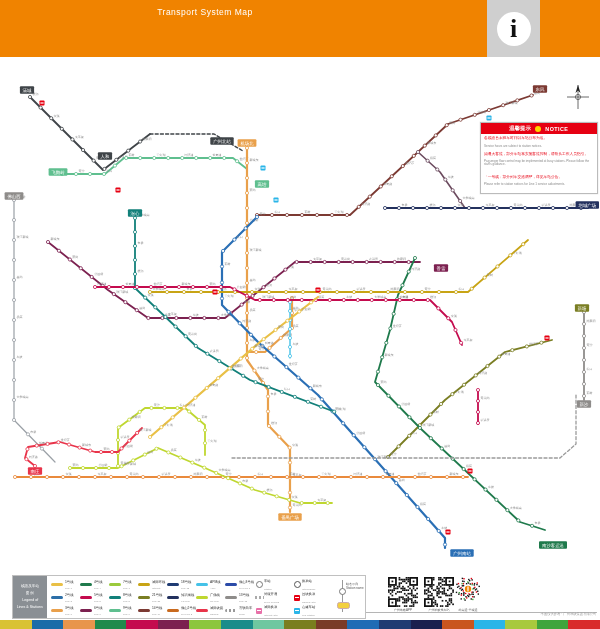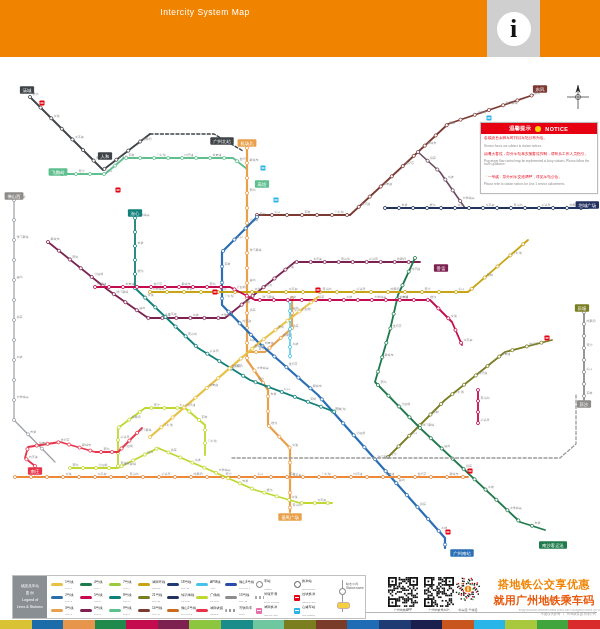--- a/index.html
+++ b/index.html
@@ -760,7 +760,7 @@
 
   <div id="hdr">
     <div class="titlewrap">
-      <div class="t2">Intercity System Map</div>
+      <div class="t2">Transport System Map</div>
     </div>
     <div id="infobox">
       <div class="circ">

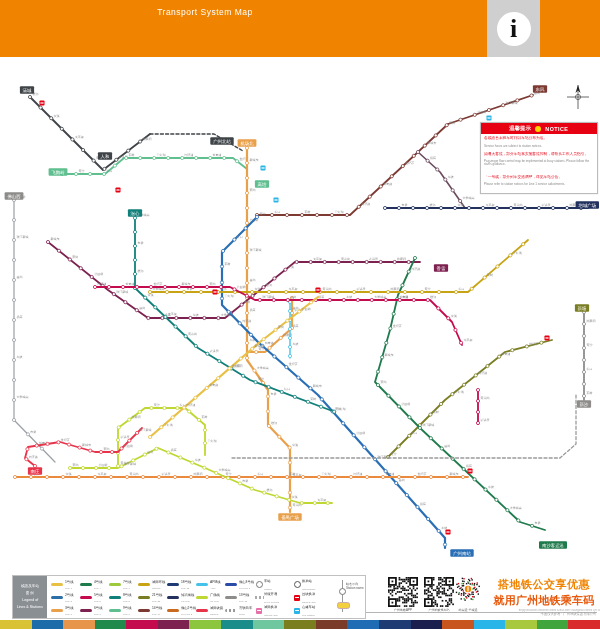--- a/index.html
+++ b/index.html
@@ -1310,11 +1310,6 @@
       </svg></div>
   <div class="qcap" style="left:446px">岭南通·羊城通</div>
 
-  <div id="promo">
-    <div class="p1">搭地铁公交享优惠</div>
-    <div class="p2">就用广州地铁乘车码</div>
-    <div class="pe">Enjoy discounts between Metro &amp; Bus with Guangzhou Metro QR code</div>
-  </div>
 
   <div id="strip">
       <div style="background: rgb(217, 194, 52);"></div>

